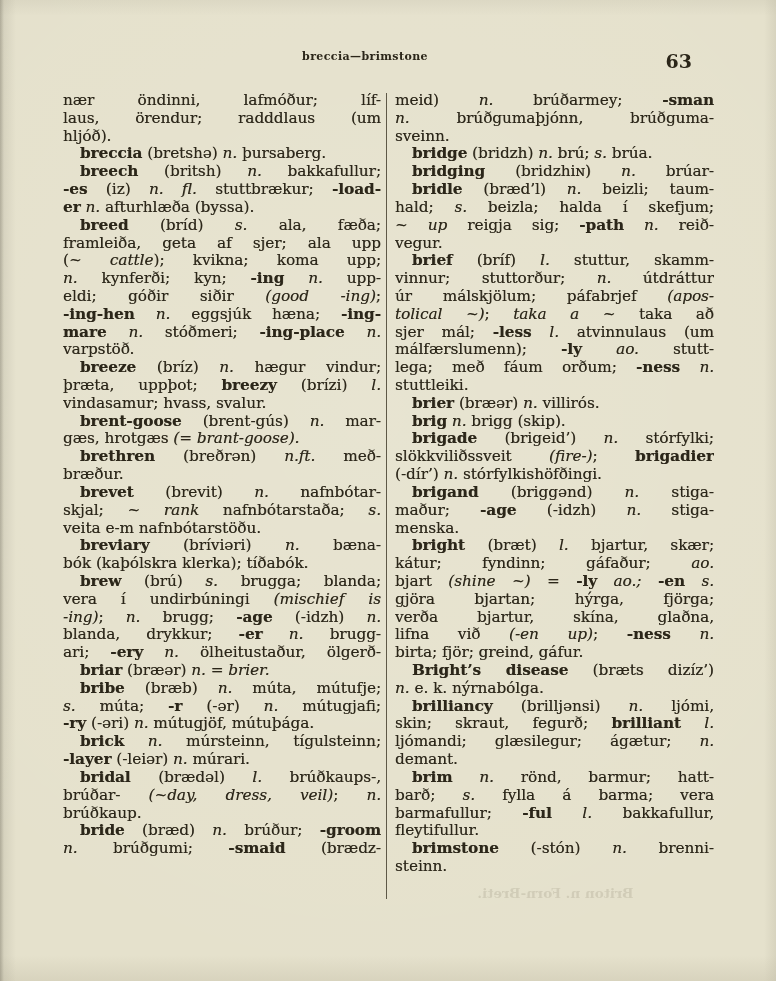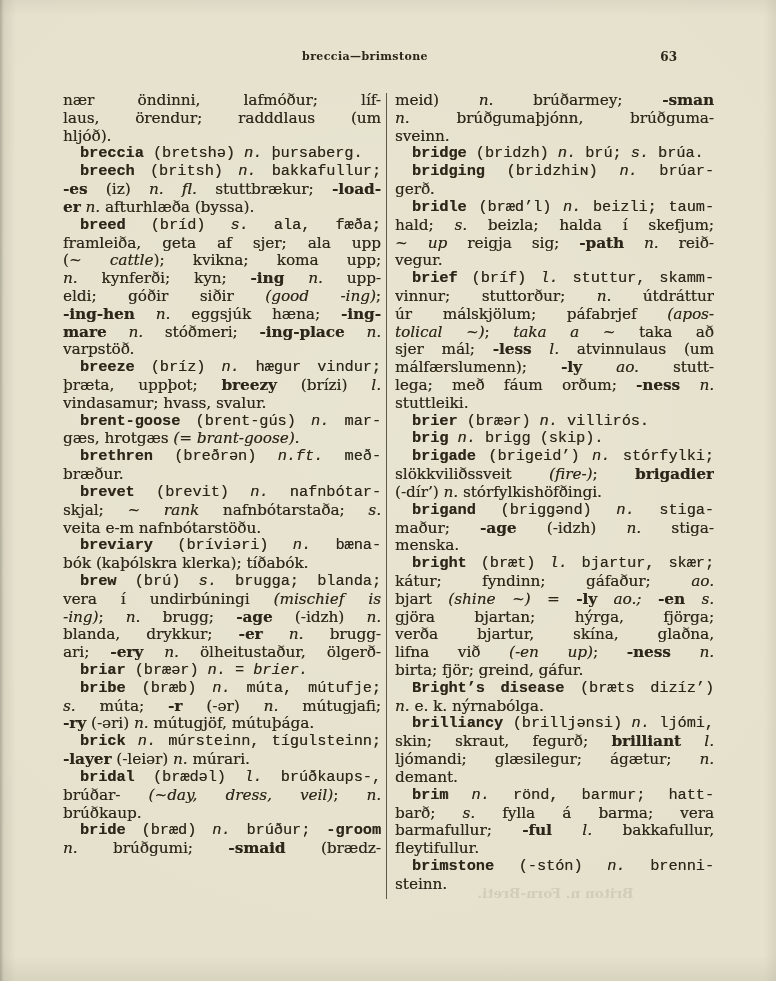--- a/index.html
+++ b/index.html
@@ -20,7 +20,7 @@
     font-weight:bold;font-size:11px;letter-spacing:.4px;
   }
   .hdr-page{
-    position:absolute;right:99px;top:50px;font-weight:bold;font-size:12px;
+    position:absolute;right:84px;top:50px;font-weight:bold;font-size:19px;
   }
   .divider{
     position:absolute;left:386px;top:93px;width:1.4px;height:806px;

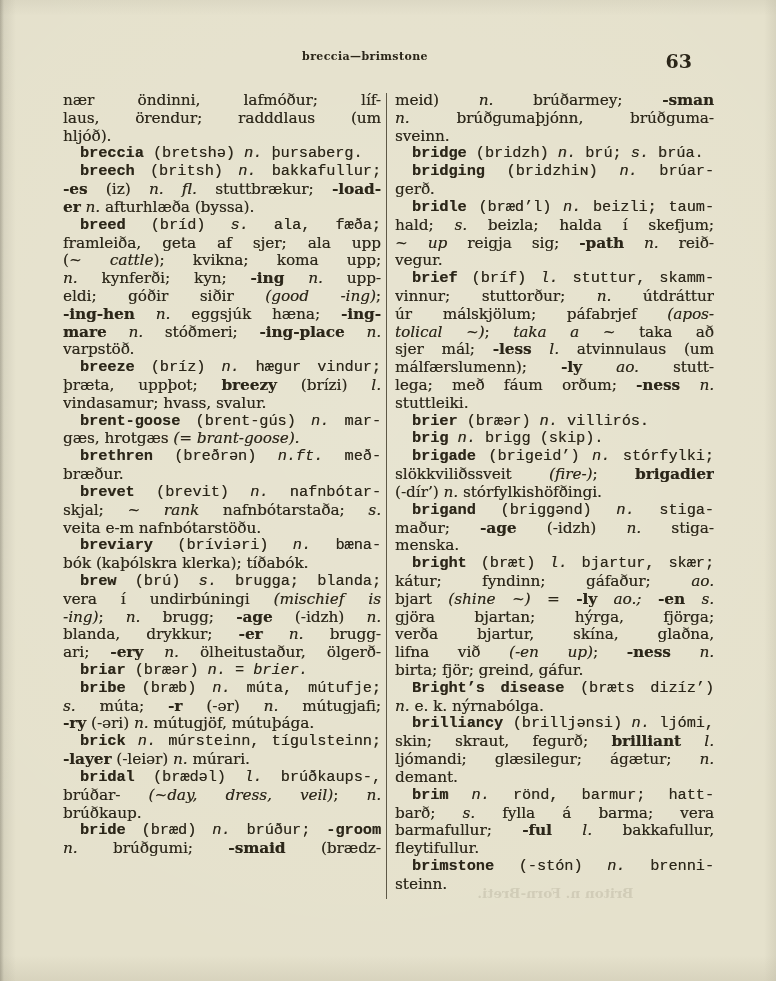--- a/index.html
+++ b/index.html
@@ -36,7 +36,7 @@
     text-shadow:0.3px 0 0 rgba(43,38,25,.55);
   }
   .line.last{text-align-last:left;}
-  .line.ind{padding-left:17px;font-family:Liberation Mono, monospace;}
+  .line.ind{padding-left:17px;}
   .b{font-weight:bold;}
   .i{font-style:italic;}
   .ghost{

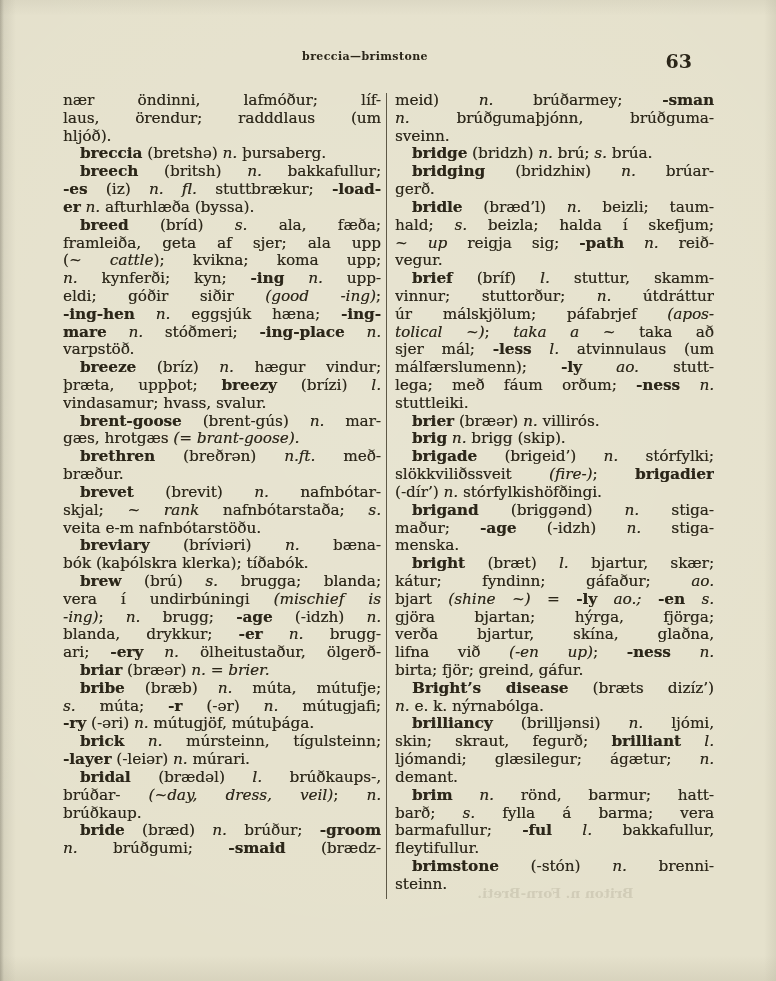--- a/index.html
+++ b/index.html
@@ -104,7 +104,6 @@
     <div class="line last"><span class="n">sveinn.</span></div>
     <div class="line ind last"><span class="b">bridge</span><span class="n"> (bridzh) </span><span class="i">n.</span><span class="n"> brú; </span><span class="i">s.</span><span class="n"> brúa.</span></div>
     <div class="line ind"><span class="b">bridging</span><span class="n"> (bridzhiɴ) </span><span class="i">n.</span><span class="n"> brúar-</span></div>
-    <div class="line last"><span class="n">gerð.</span></div>
     <div class="line ind"><span class="b">bridle</span><span class="n"> (bræd’l) </span><span class="i">n.</span><span class="n"> beizli; taum-</span></div>
     <div class="line"><span class="n">hald; </span><span class="i">s.</span><span class="n"> beizla; halda í skefjum;</span></div>
     <div class="line"><span class="n">~ </span><span class="i">up</span><span class="n"> reigja sig; </span><span class="b">-path</span><span class="n"> </span><span class="i">n.</span><span class="n"> reið-</span></div>

